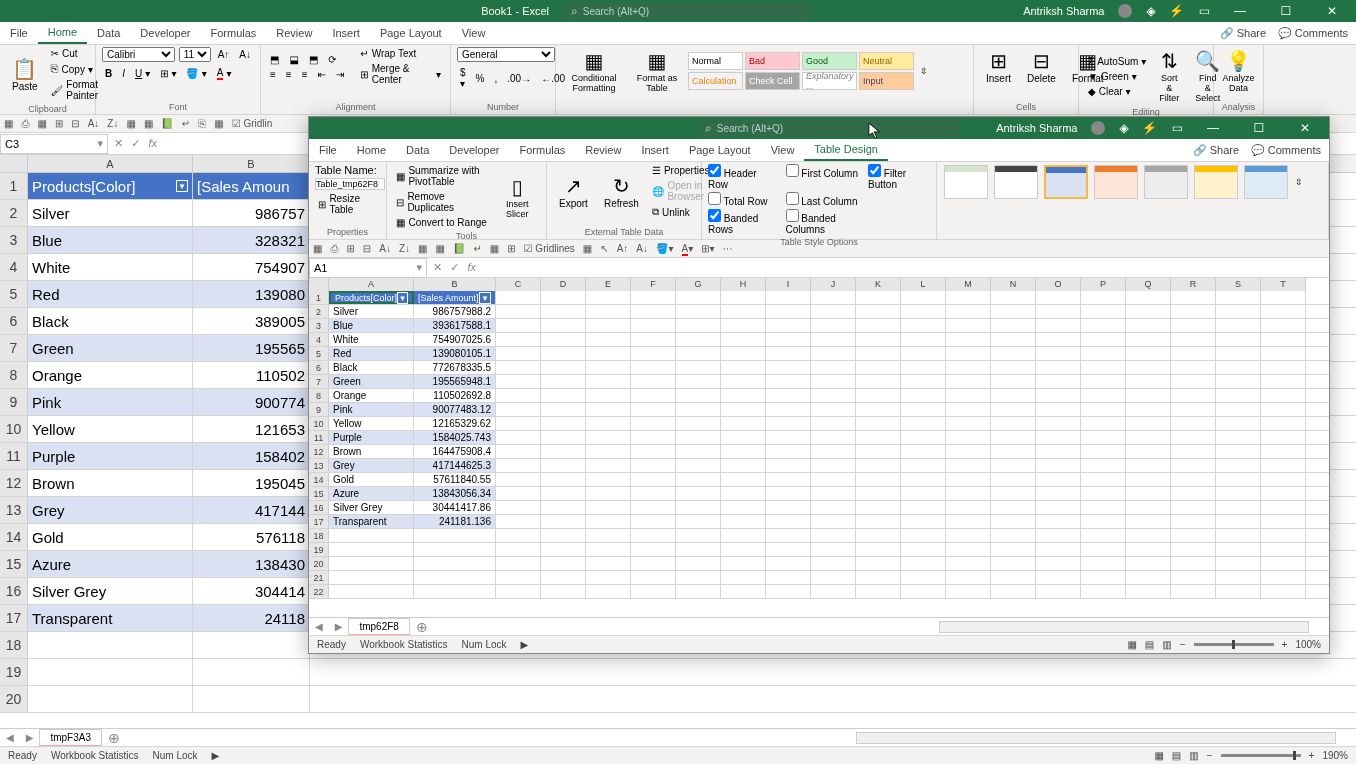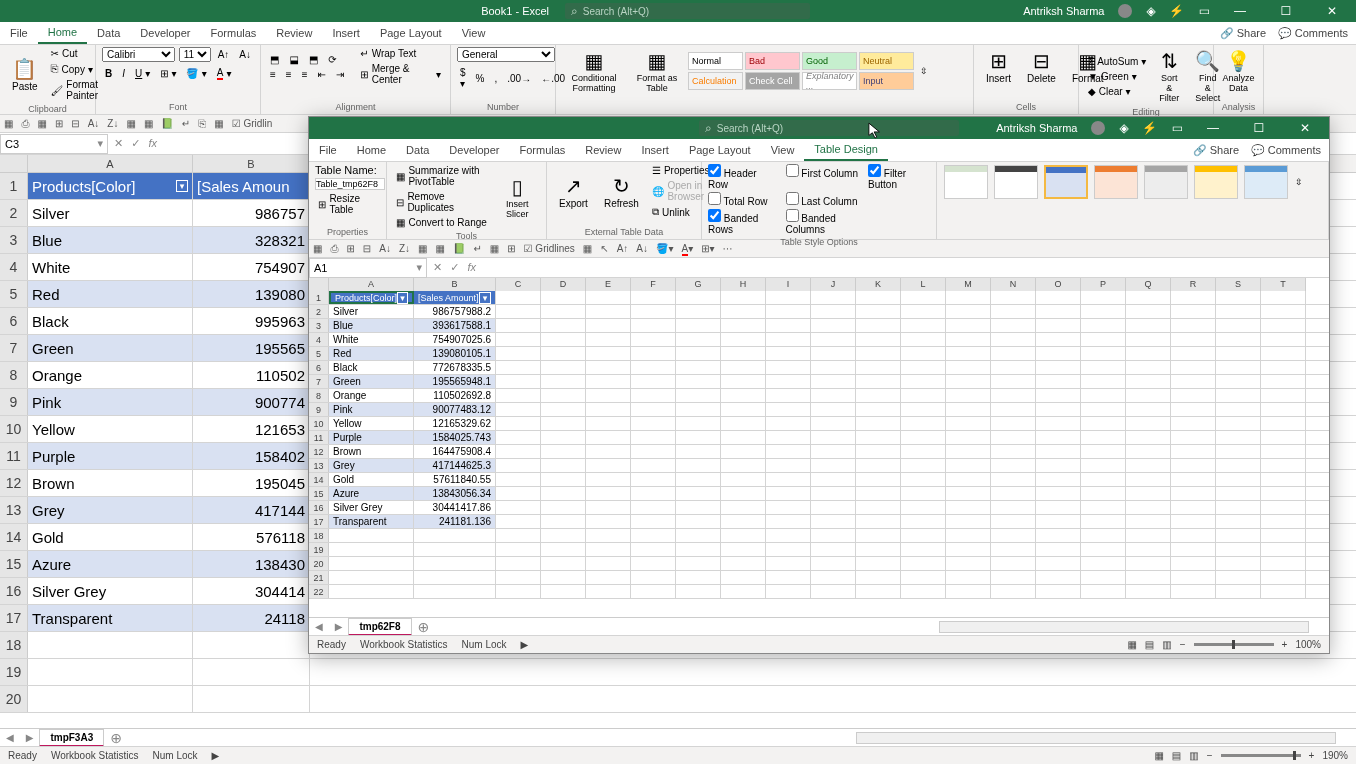--- a/index.html
+++ b/index.html
@@ -329,7 +329,7 @@
       <div class="row">
         <div class="row-hdr">6</div>
   <div class="cell " style="width:165px">Black</div>
-  <div class="cell  num" style="width:117px">995963</div>
+  <div class="cell  num" style="width:117px">389005</div>
       </div>
       <div class="row">
         <div class="row-hdr">7</div>

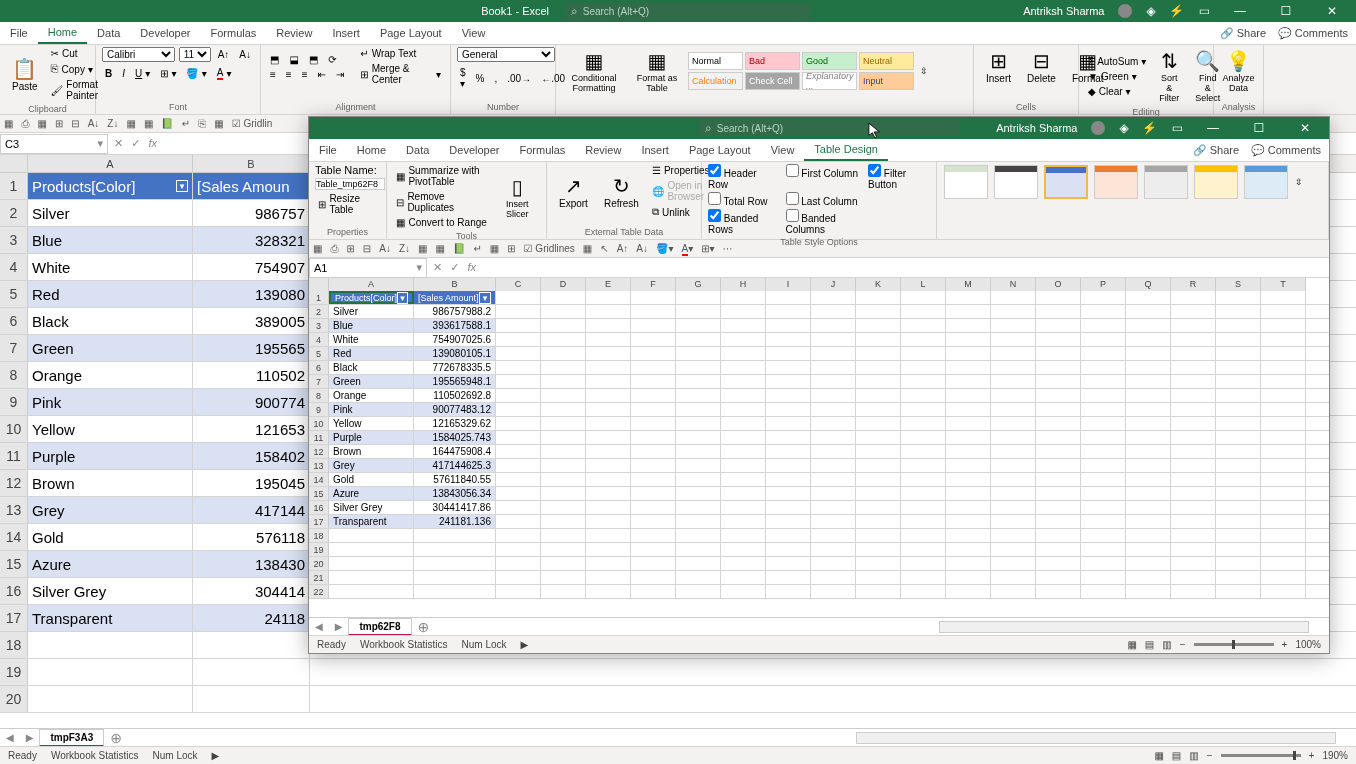--- a/index.html
+++ b/index.html
@@ -60,7 +60,7 @@
 .sheet-tabs { height: 18px; display: flex; align-items: center; border-top: 1px solid #ccc; font-size: 10px; position: relative; }
 .sheet-tabs .nav { padding: 0 6px; color: #888; }
 .sheet-tab { padding: 2px 10px; border: 1px solid #ccc; border-bottom: none; background: #fff; }
-.sheet-tab.active { font-weight: 700; border-bottom: 2px solid #be185d; }
+.sheet-tab.active { font-weight: 400; border-bottom: 2px solid #fca5a5; }
 .add-sheet { padding: 0 6px; color: #888; font-size: 14px; }
 .h-scroll { position: absolute; right: 20px; bottom: 2px; width: 480px; height: 12px; background: #f0f0f0; border: 1px solid #ccc; }
 

